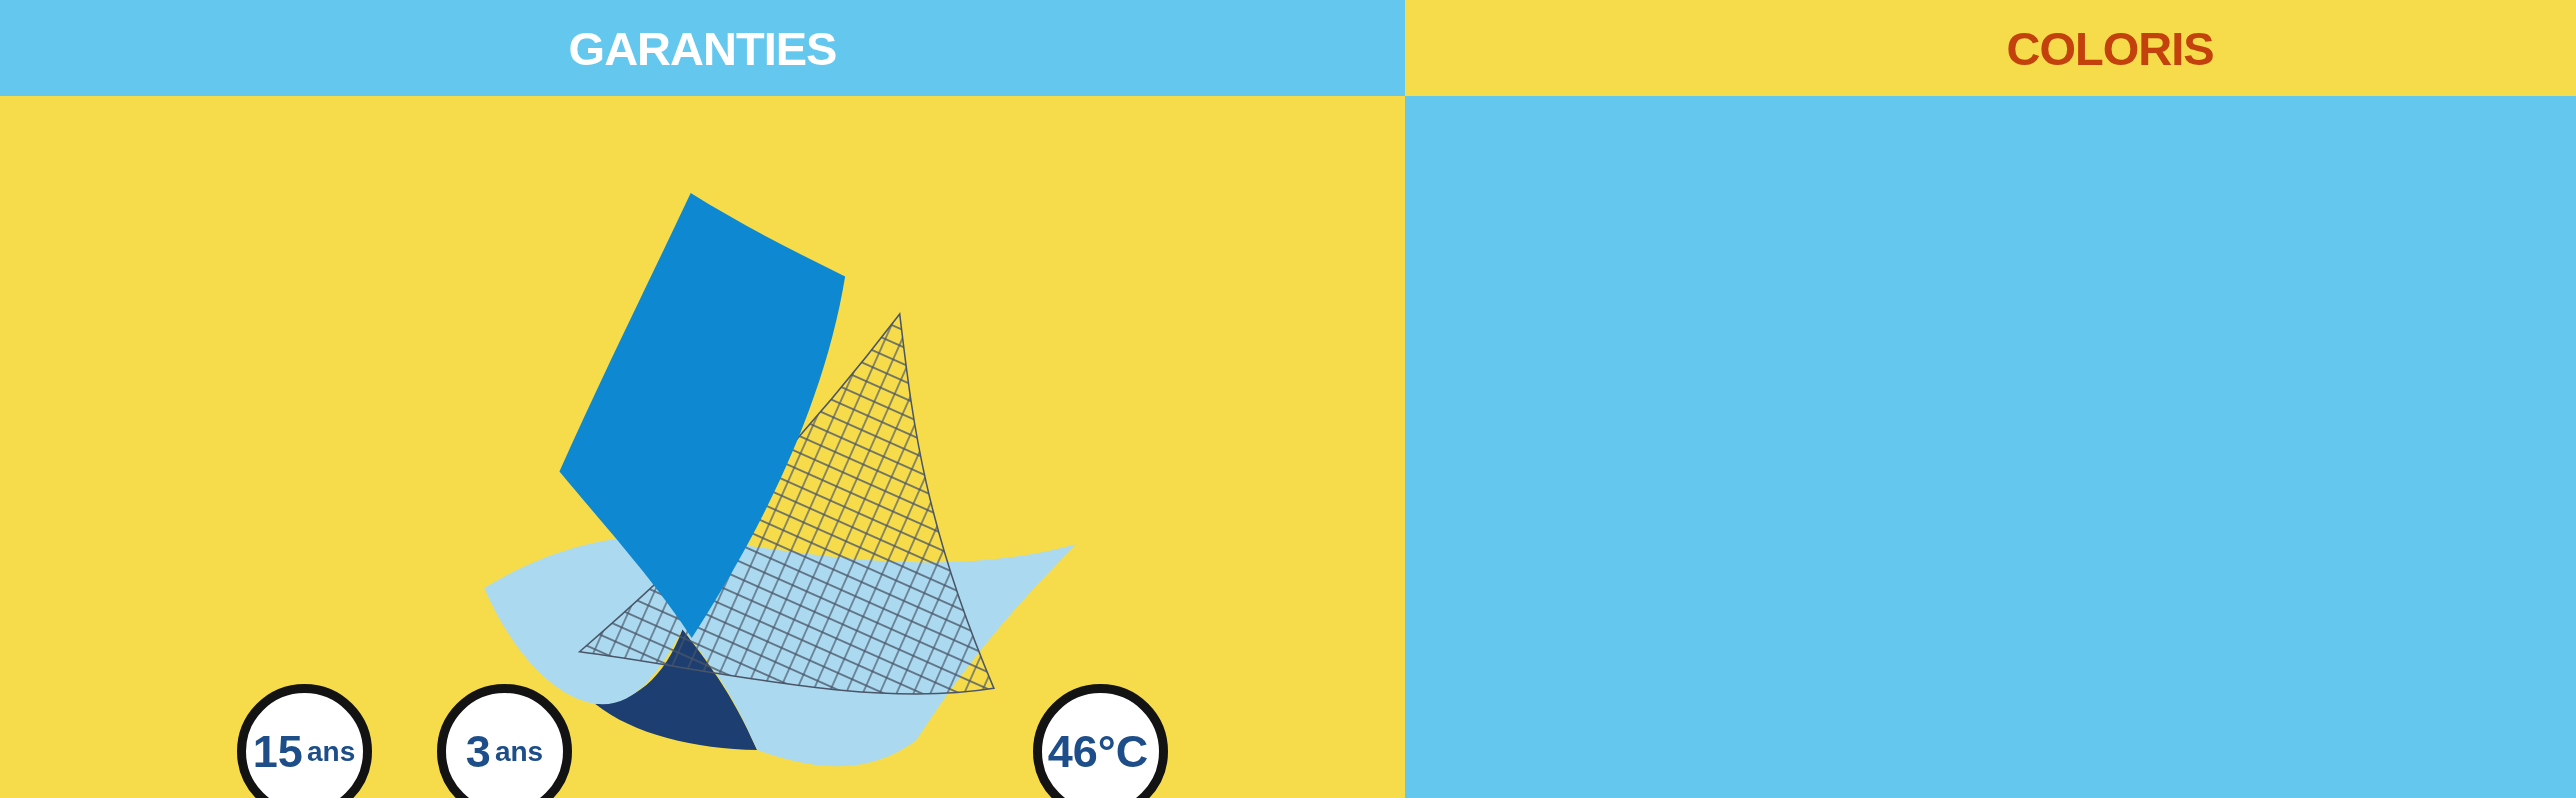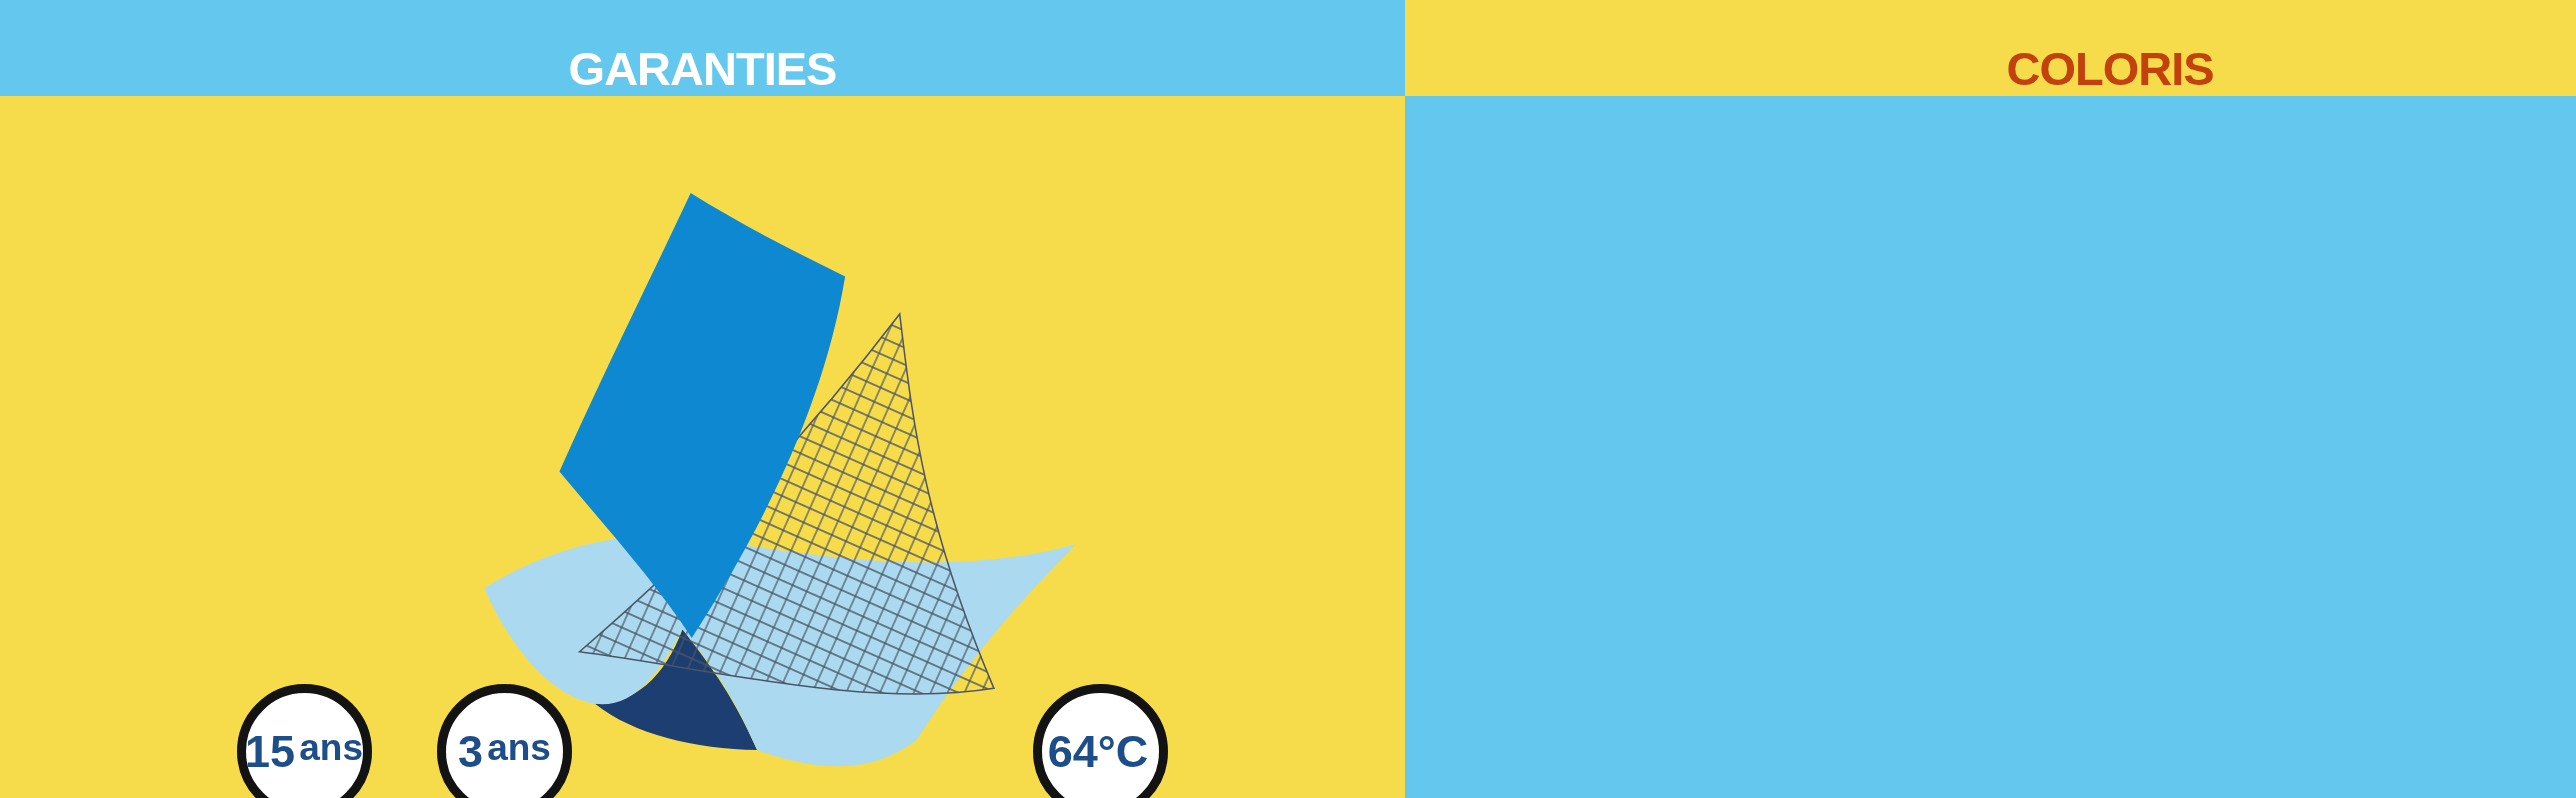--- a/index.html
+++ b/index.html
@@ -7,7 +7,7 @@
   #root { position:relative; width:2816px; height:799px; overflow:hidden; background:#f6dc4a; }
 
   
-  .panel-header { position:absolute; top:0; height:96px; display:flex; align-items:flex-end; justify-content:center; }
+  .panel-header { position:absolute; top:0; height:96px; display:flex; align-items:center; justify-content:center; }
   #garanties-header { left:0; width:1405px; background:#64c7ee; }
   #coloris-header  { left:1405px; width:1410px; background:#f6dc4a; }
   .panel-title { font-size:47px; font-weight:bold; letter-spacing:-1px; }

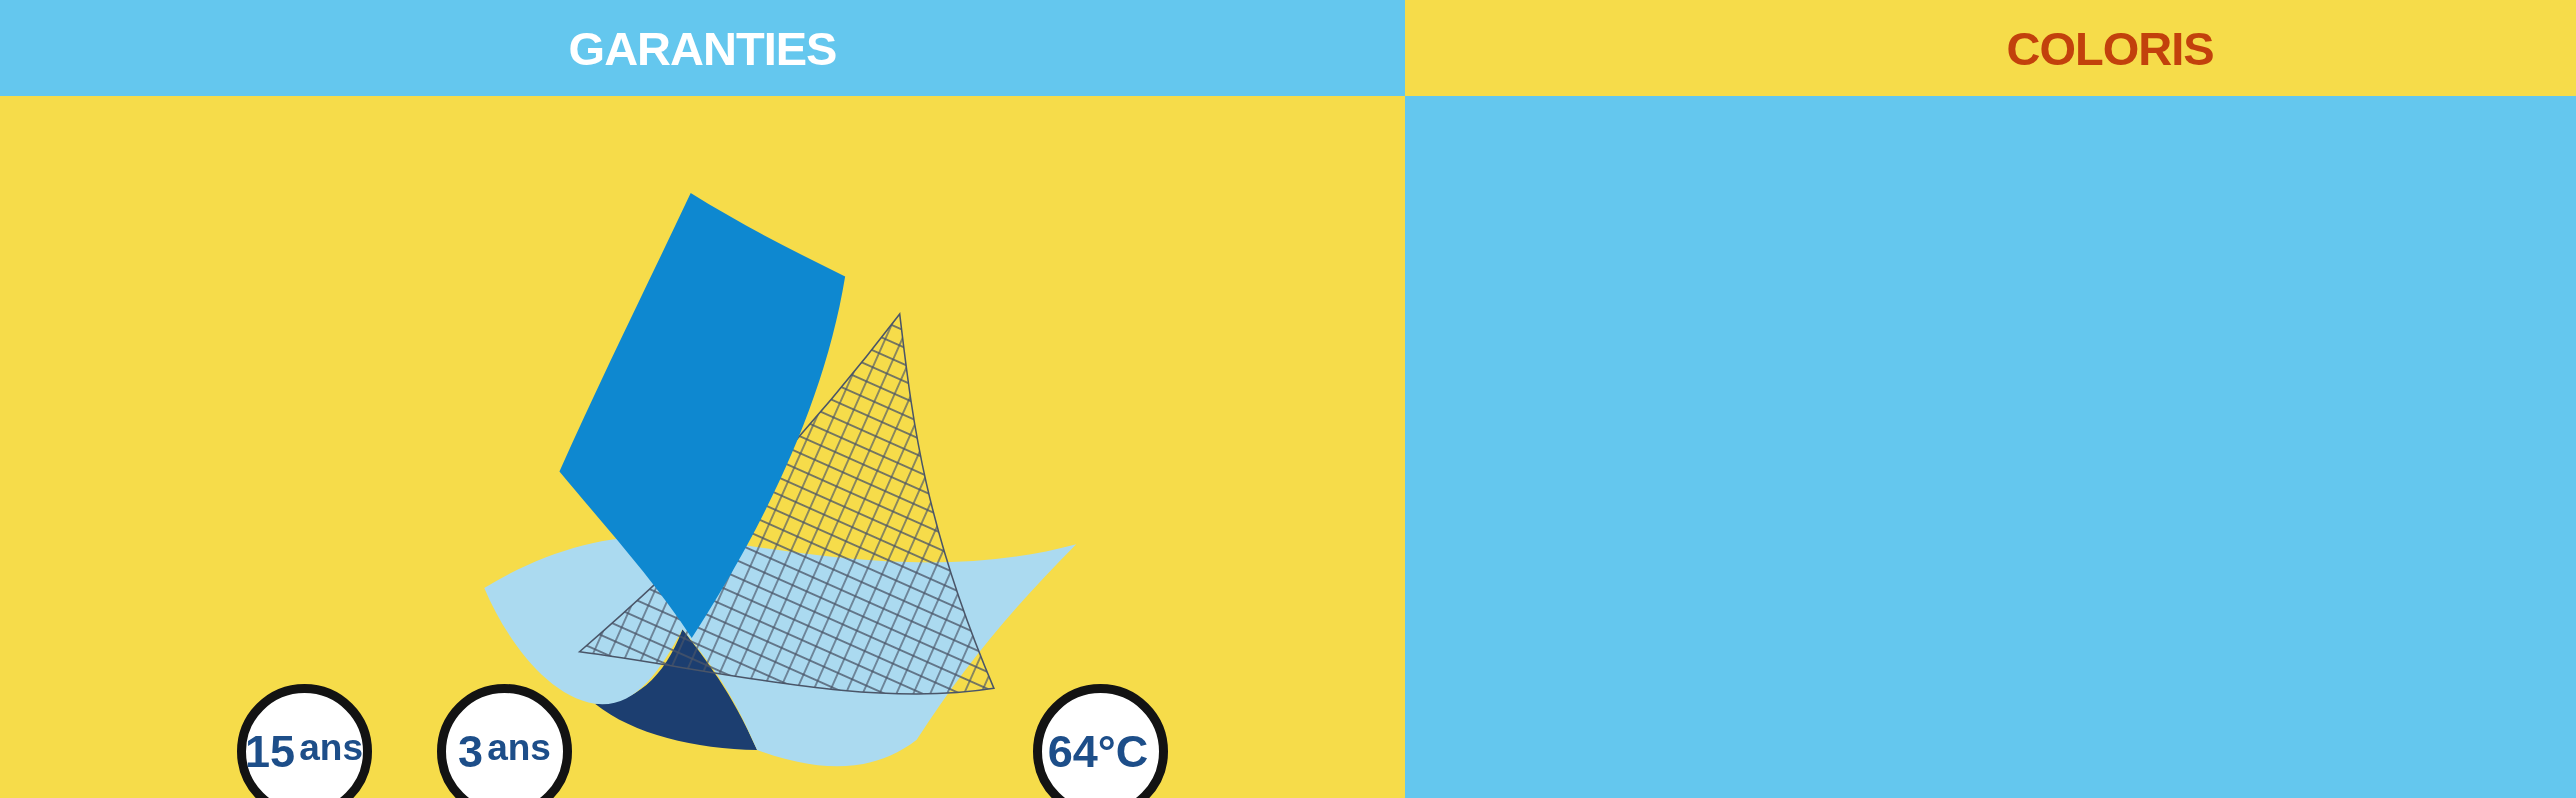--- a/index.html
+++ b/index.html
@@ -27,7 +27,7 @@
   .badge-b3 { left:1024px; width:152px; }
   .badge-circle { width:135px; height:135px; border:9.3px solid #131313; border-radius:50%;
                   background:#ffffff; display:flex; align-items:center; justify-content:center; z-index:1; }
-  .badge-figures { display:flex; align-items:flex-start; color:#1d4e89; font-weight:bold; }
+  .badge-figures { display:flex; align-items:center; color:#1d4e89; font-weight:bold; }
   .badge-value { font-size:45px; line-height:1; }
   .badge-unit  { font-size:37px; line-height:1; margin-left:4.1px; }
 </style>

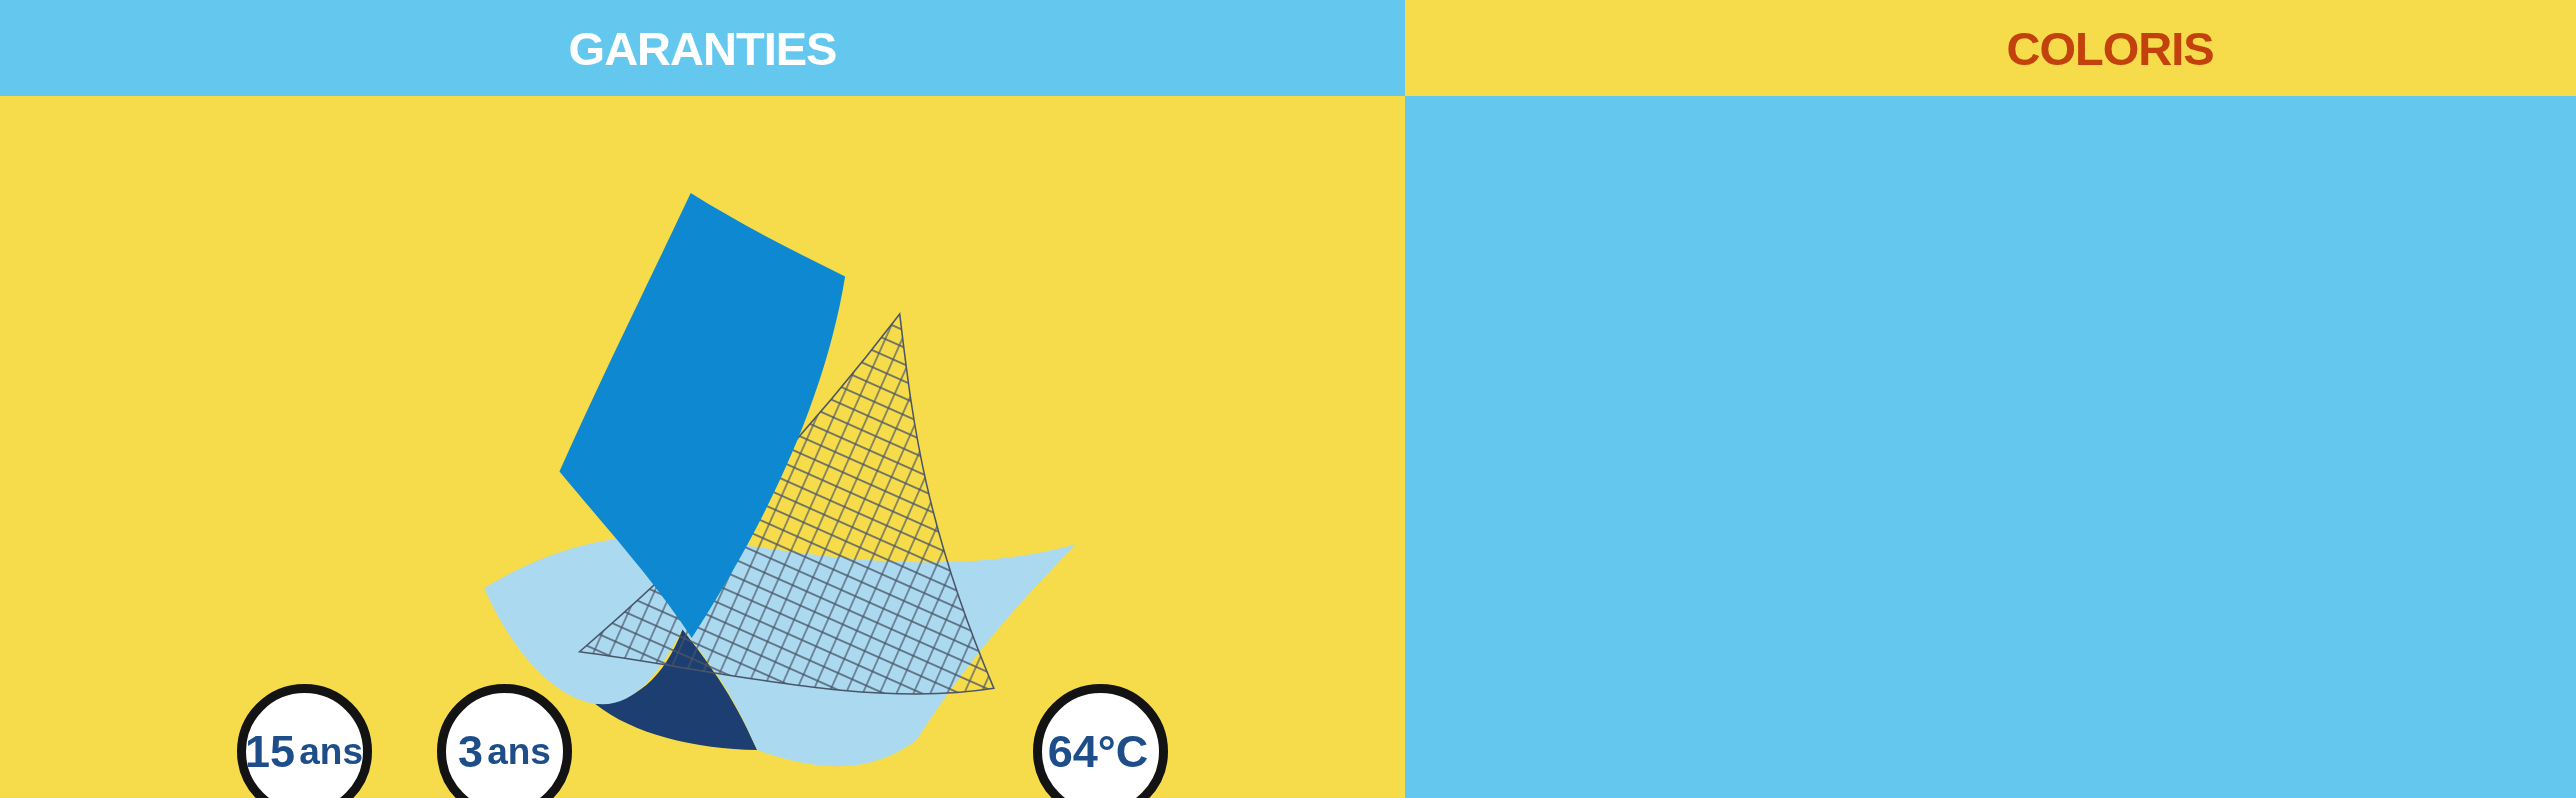--- a/index.html
+++ b/index.html
@@ -29,7 +29,7 @@
                   background:#ffffff; display:flex; align-items:center; justify-content:center; z-index:1; }
   .badge-figures { display:flex; align-items:center; color:#1d4e89; font-weight:bold; }
   .badge-value { font-size:45px; line-height:1; }
-  .badge-unit  { font-size:37px; line-height:1; margin-left:4.1px; }
+  .badge-unit  { font-size:28px; line-height:1; margin-left:4.1px; }
 </style>
 </head>
 <body>

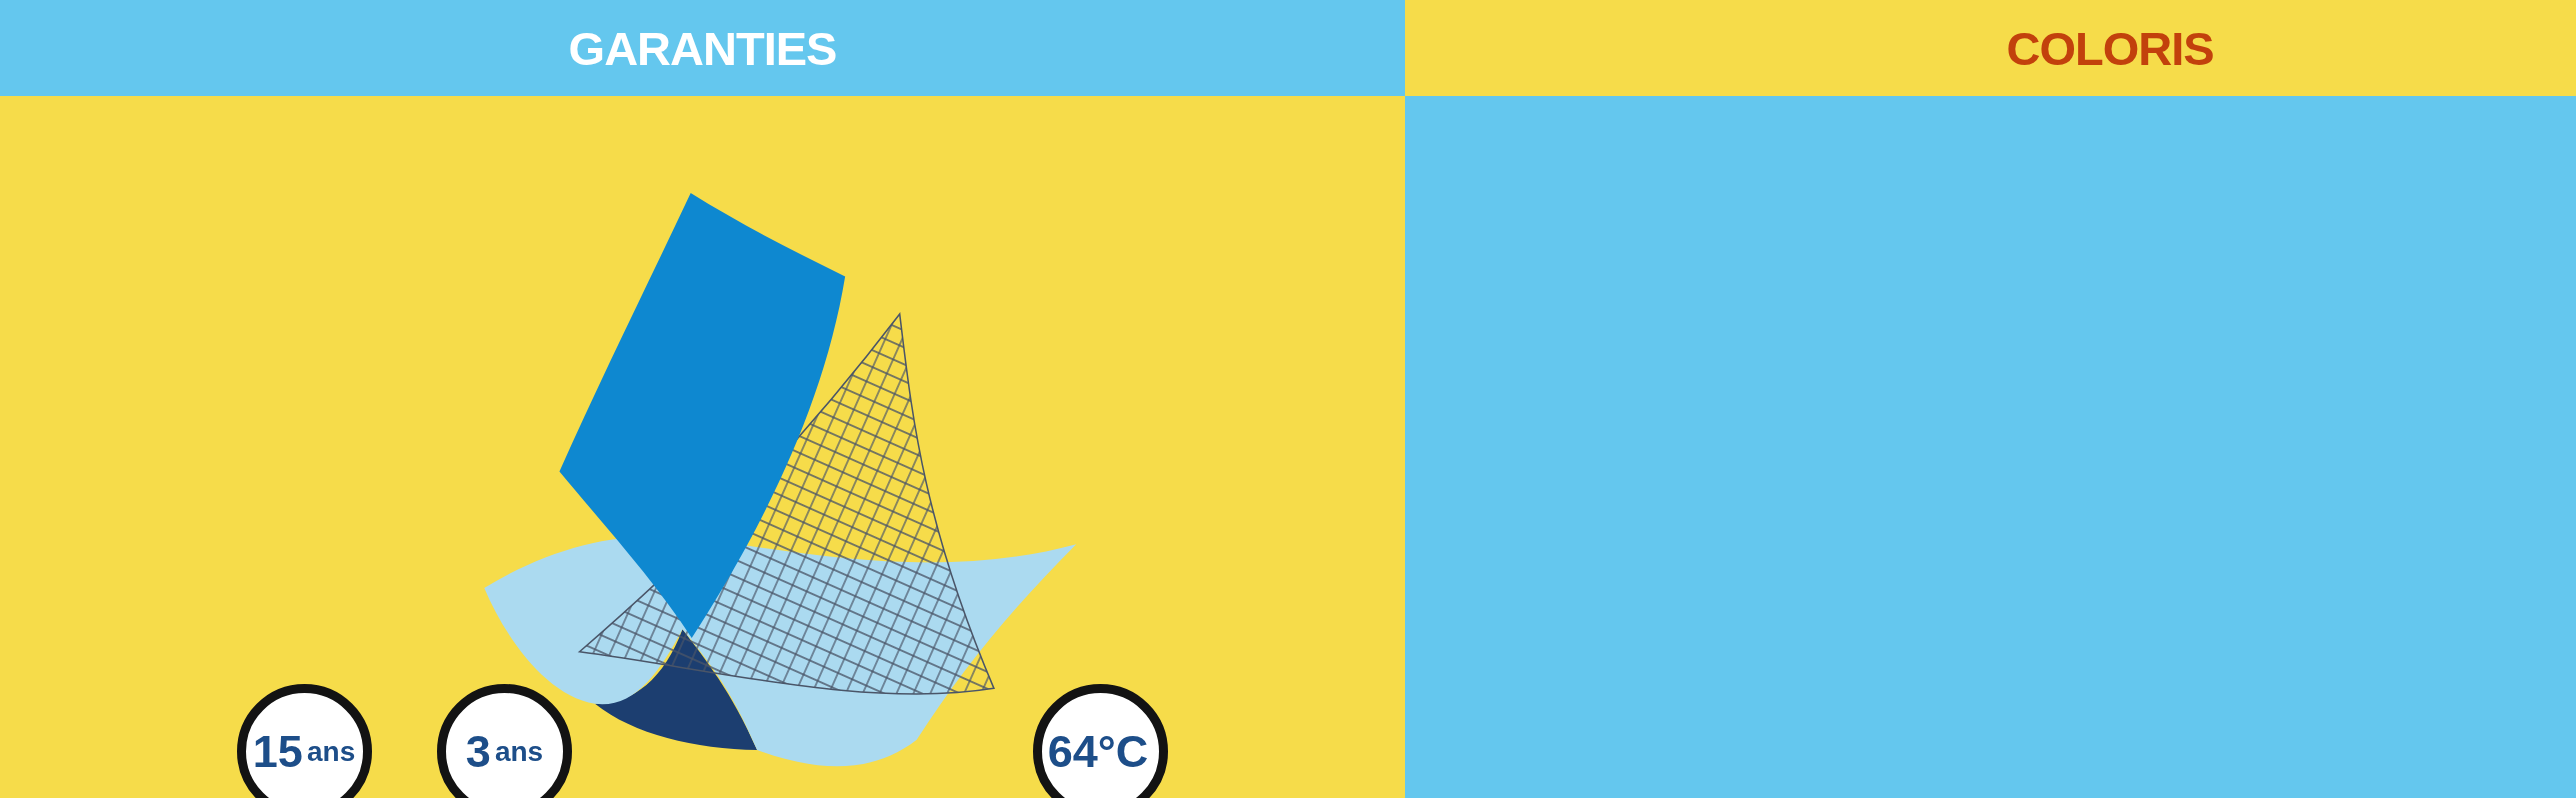--- a/index.html
+++ b/index.html
@@ -102,7 +102,7 @@
     <div class="badge badge-b3">
       <div class="badge-circle">
         <div class="badge-figures">
-          <span class="badge-value">64°C</span>
+          <span class="badge-value">46°C</span>
           <span class="badge-unit"></span>
         </div>
       </div>

